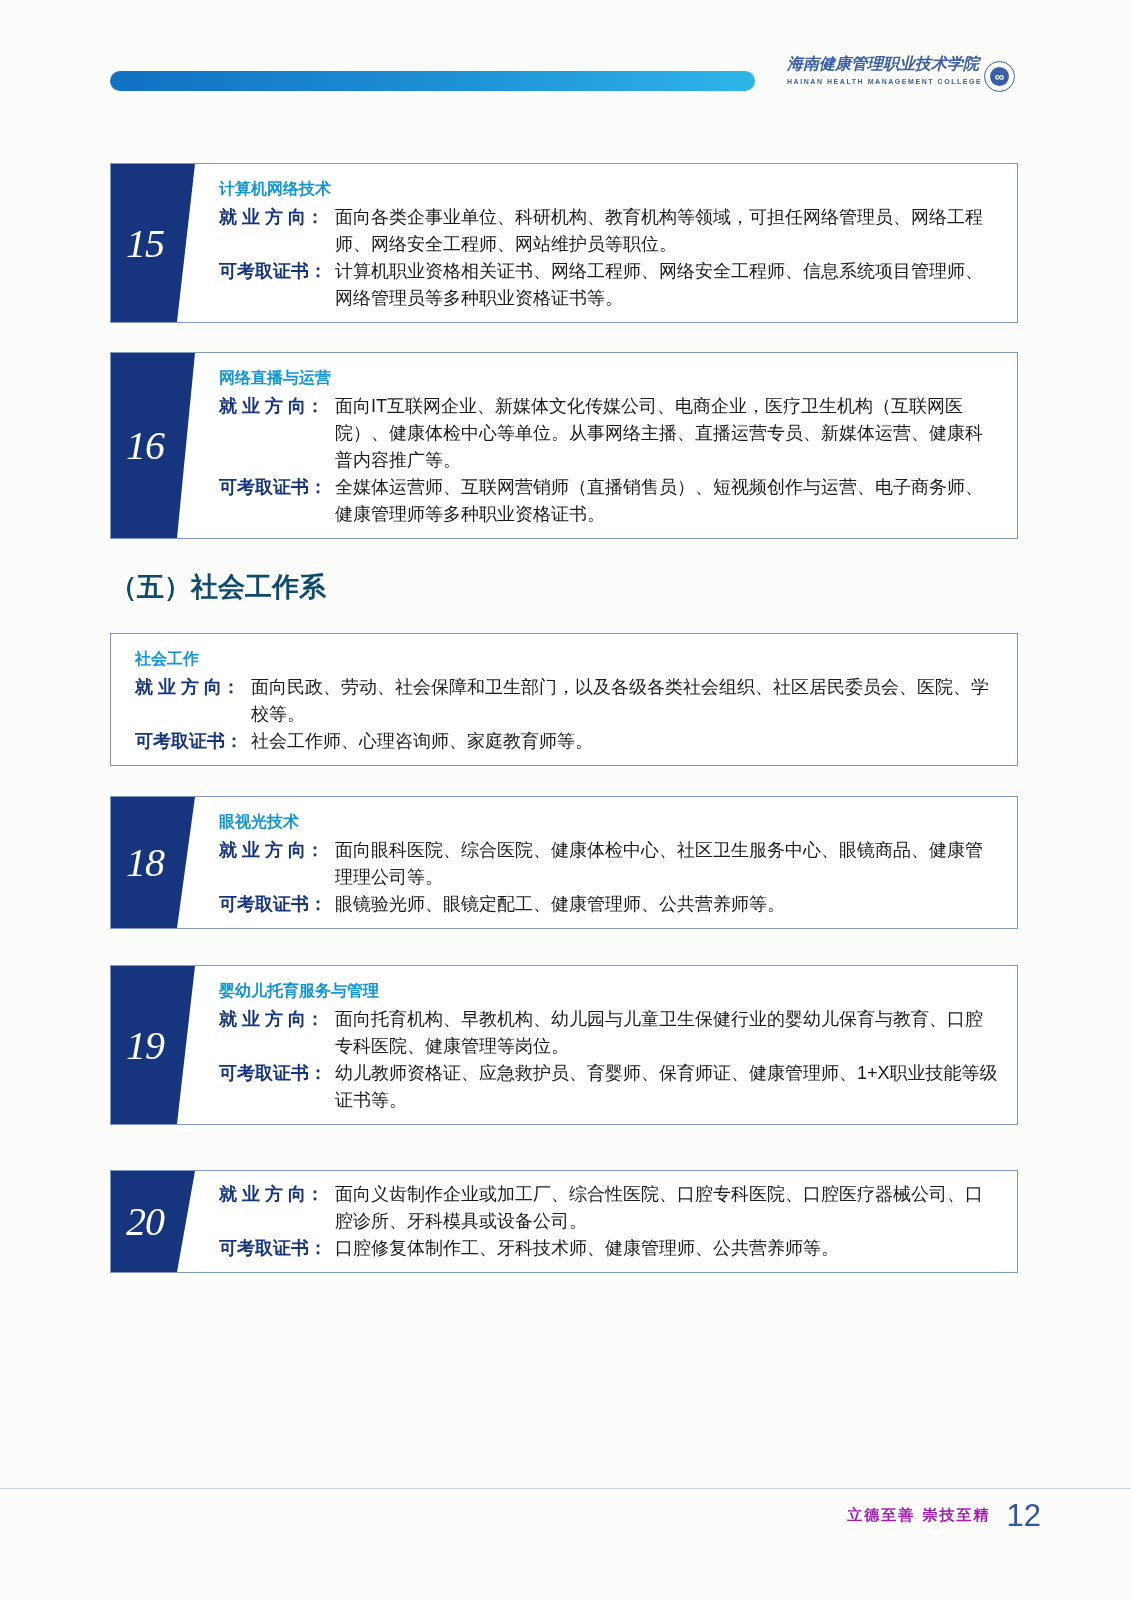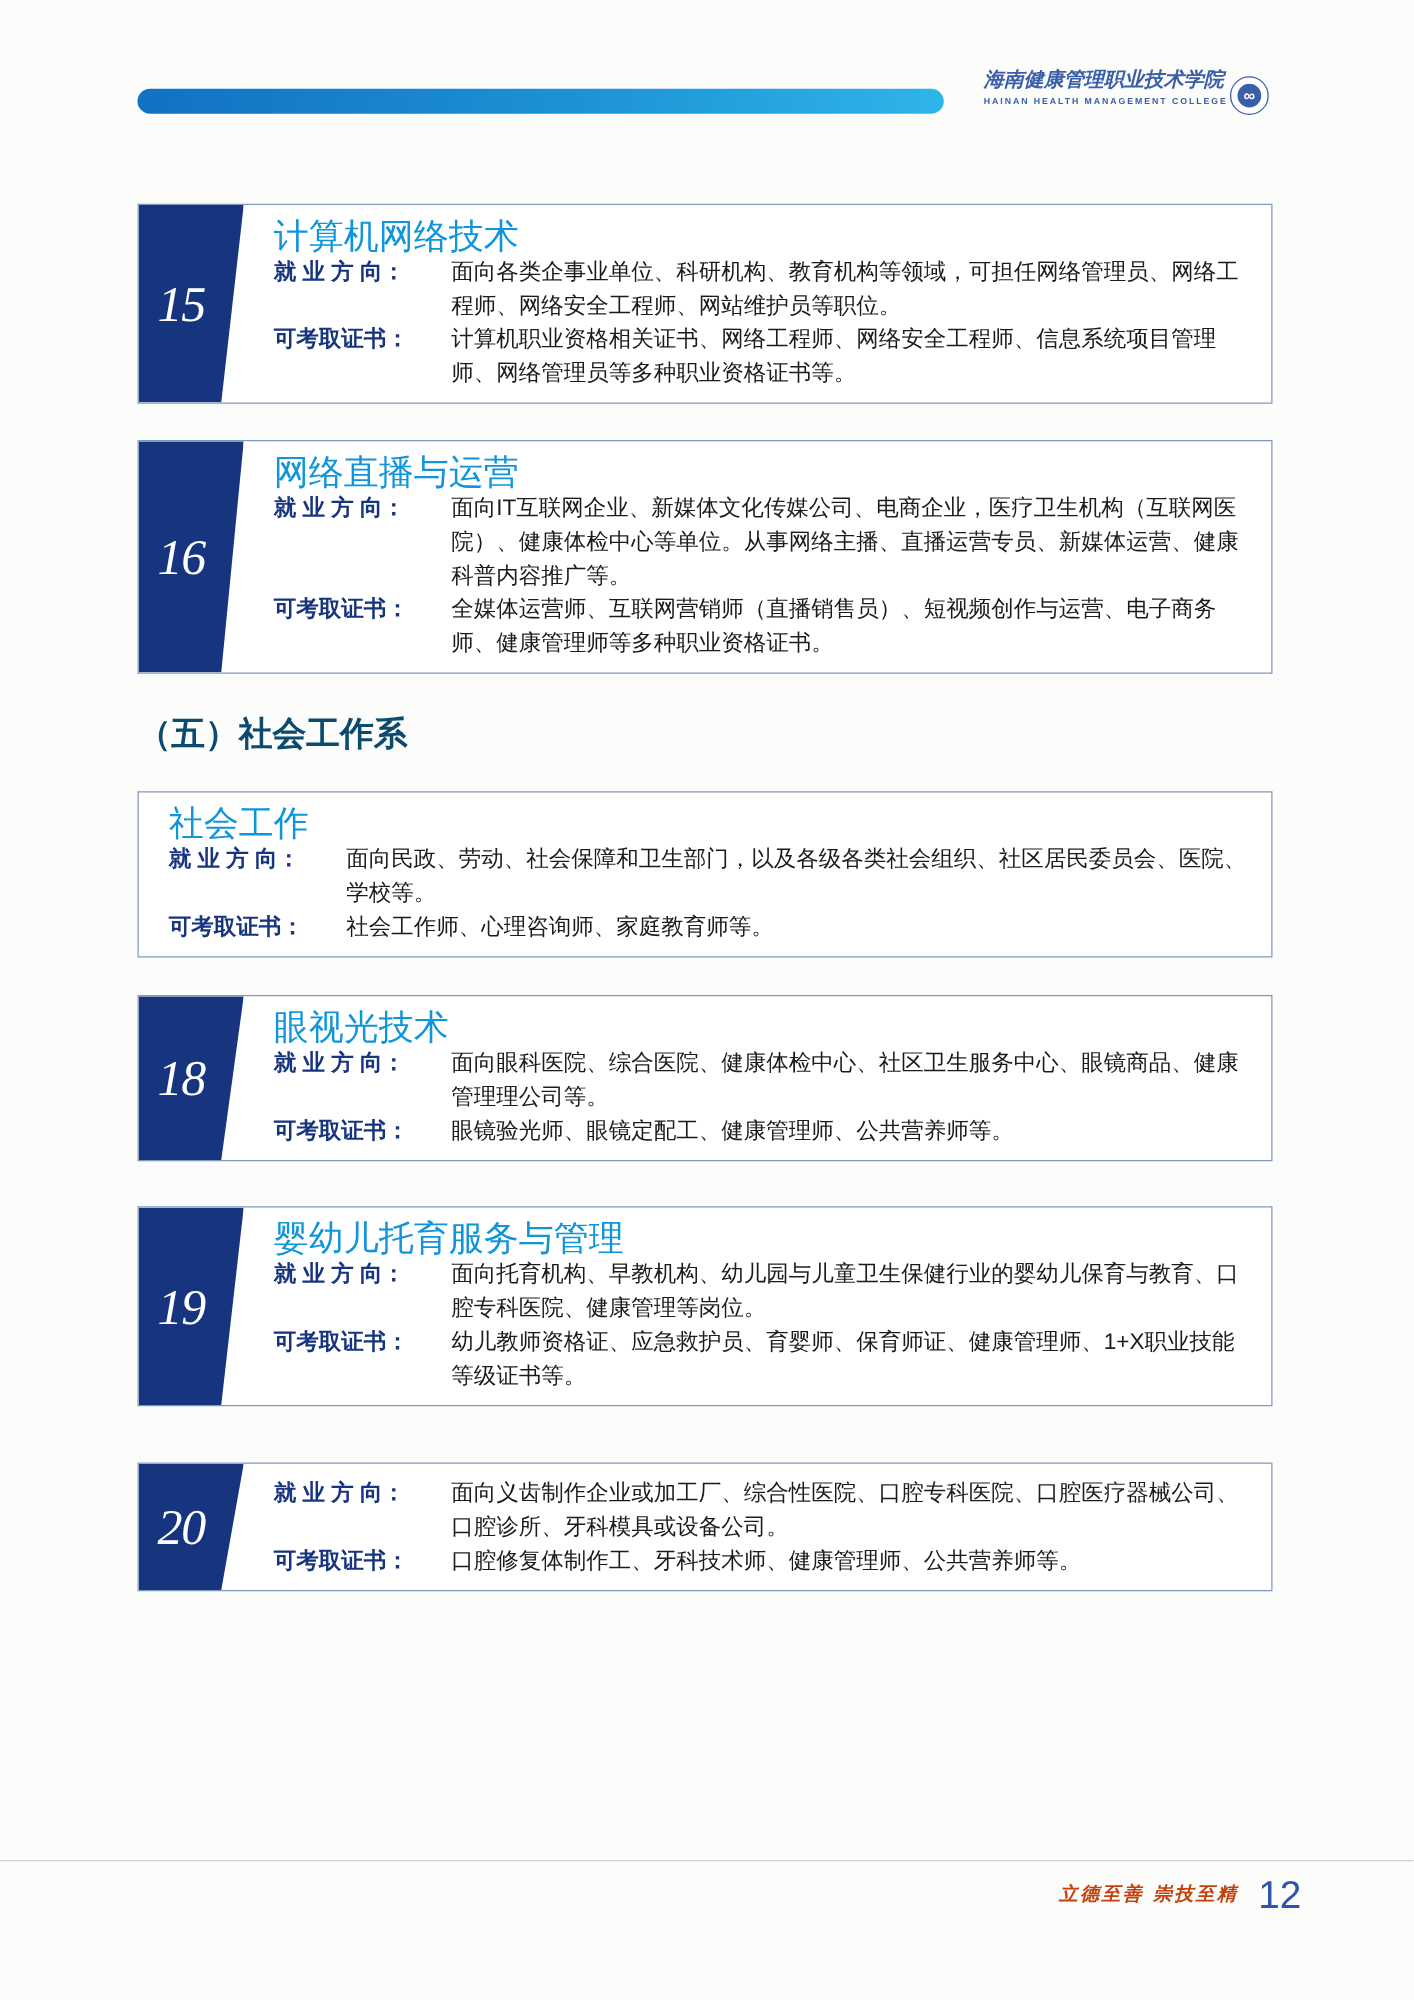--- a/index.html
+++ b/index.html
@@ -57,7 +57,7 @@
     font-style:italic; font-size:40px; padding-left:15px; letter-spacing:-1px;
   }
   .card-body { flex:1; padding:10px 18px 10px 24px; }
-  .card-title { color:#1095DB; font-weight:normal; font-size:28px; line-height:30px; }
+  .card-title { color:#1095DB; font-weight:bold; font-size:16px; line-height:30px; }
   .row { display:flex; font-size:18px; line-height:27px;justify-content:space-between; }
   .row-label { flex:none; width:116px; color:#17357E; font-weight:bold; white-space:nowrap; }
   .row-text { flex:1; color:#1B1B1B;margin-left:26px; }

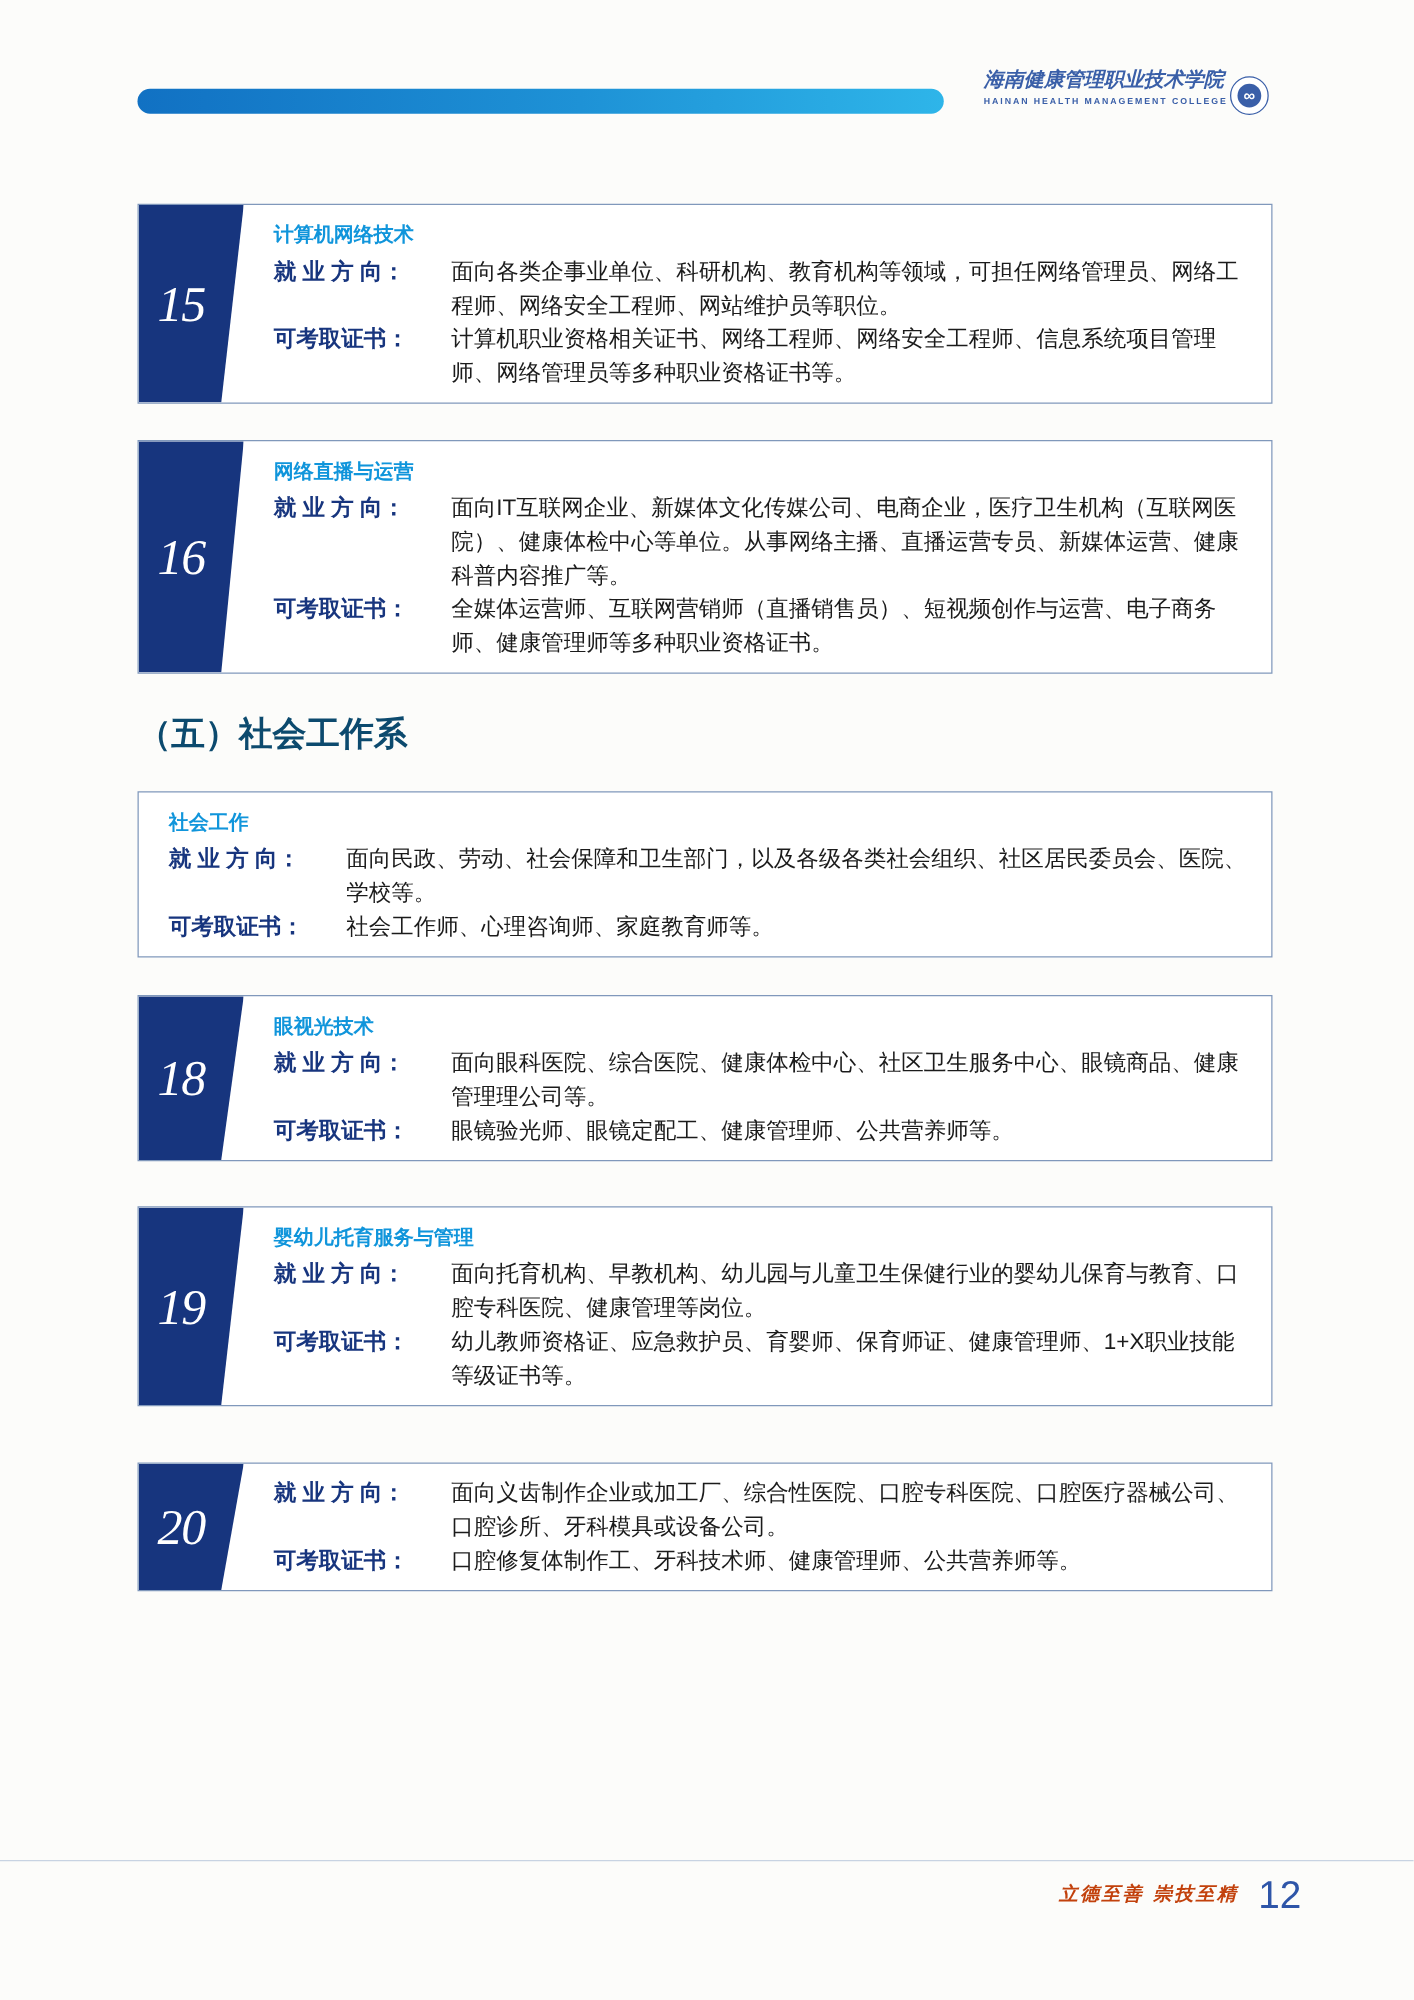--- a/index.html
+++ b/index.html
@@ -60,7 +60,7 @@
   .card-title { color:#1095DB; font-weight:bold; font-size:16px; line-height:30px; }
   .row { display:flex; font-size:18px; line-height:27px;justify-content:space-between; }
   .row-label { flex:none; width:116px; color:#17357E; font-weight:bold; white-space:nowrap; }
-  .row-text { flex:1; color:#1B1B1B;margin-left:26px; }
+  .row-text { flex:1; color:#1B1B1B; }
 
   .section-heading {
     color:#0c4a6e; font-size:27px; font-weight:bold;

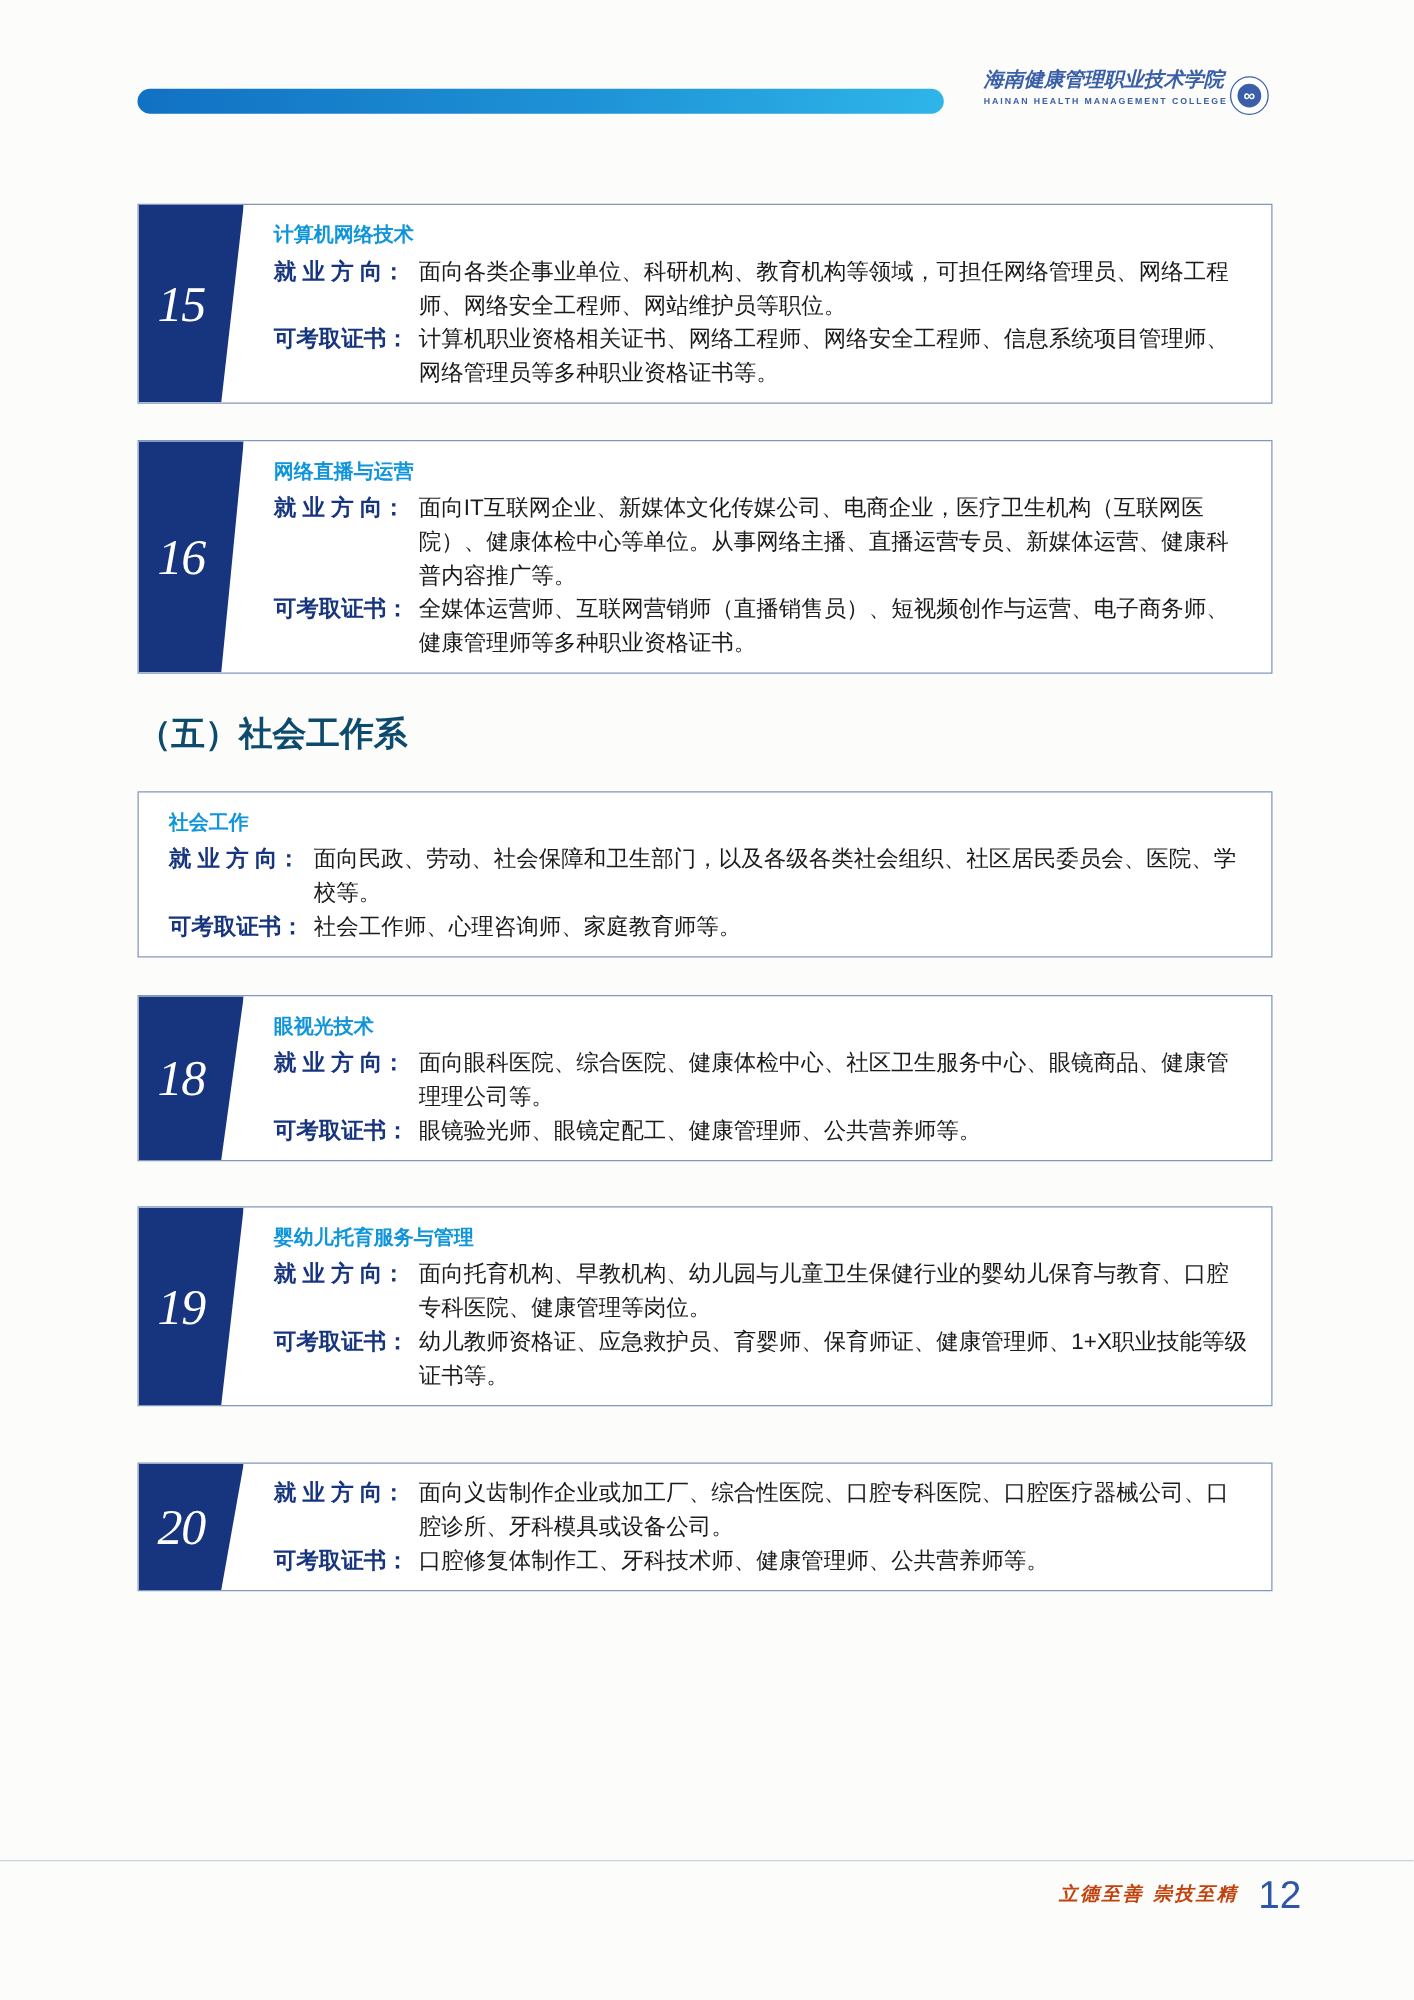--- a/index.html
+++ b/index.html
@@ -75,8 +75,8 @@
   .footer { position:absolute; top:1500px; right:90px; display:flex; align-items:center; gap:16px; }
   .motto {
     font-family:"DejaVu Serif","Liberation Serif",serif;
-    font-style:italic; font-weight:bold;
-    color:#c2410c; font-size:15px; letter-spacing:2px; white-space:nowrap;margin-left:48px;
+    font-weight:bold;
+    color:#a21caf; font-size:15px; letter-spacing:2px; white-space:nowrap;margin-left:48px;
   }
   .page-num { color:#2E55A8; font-size:31px; line-height:1; }
 </style>

